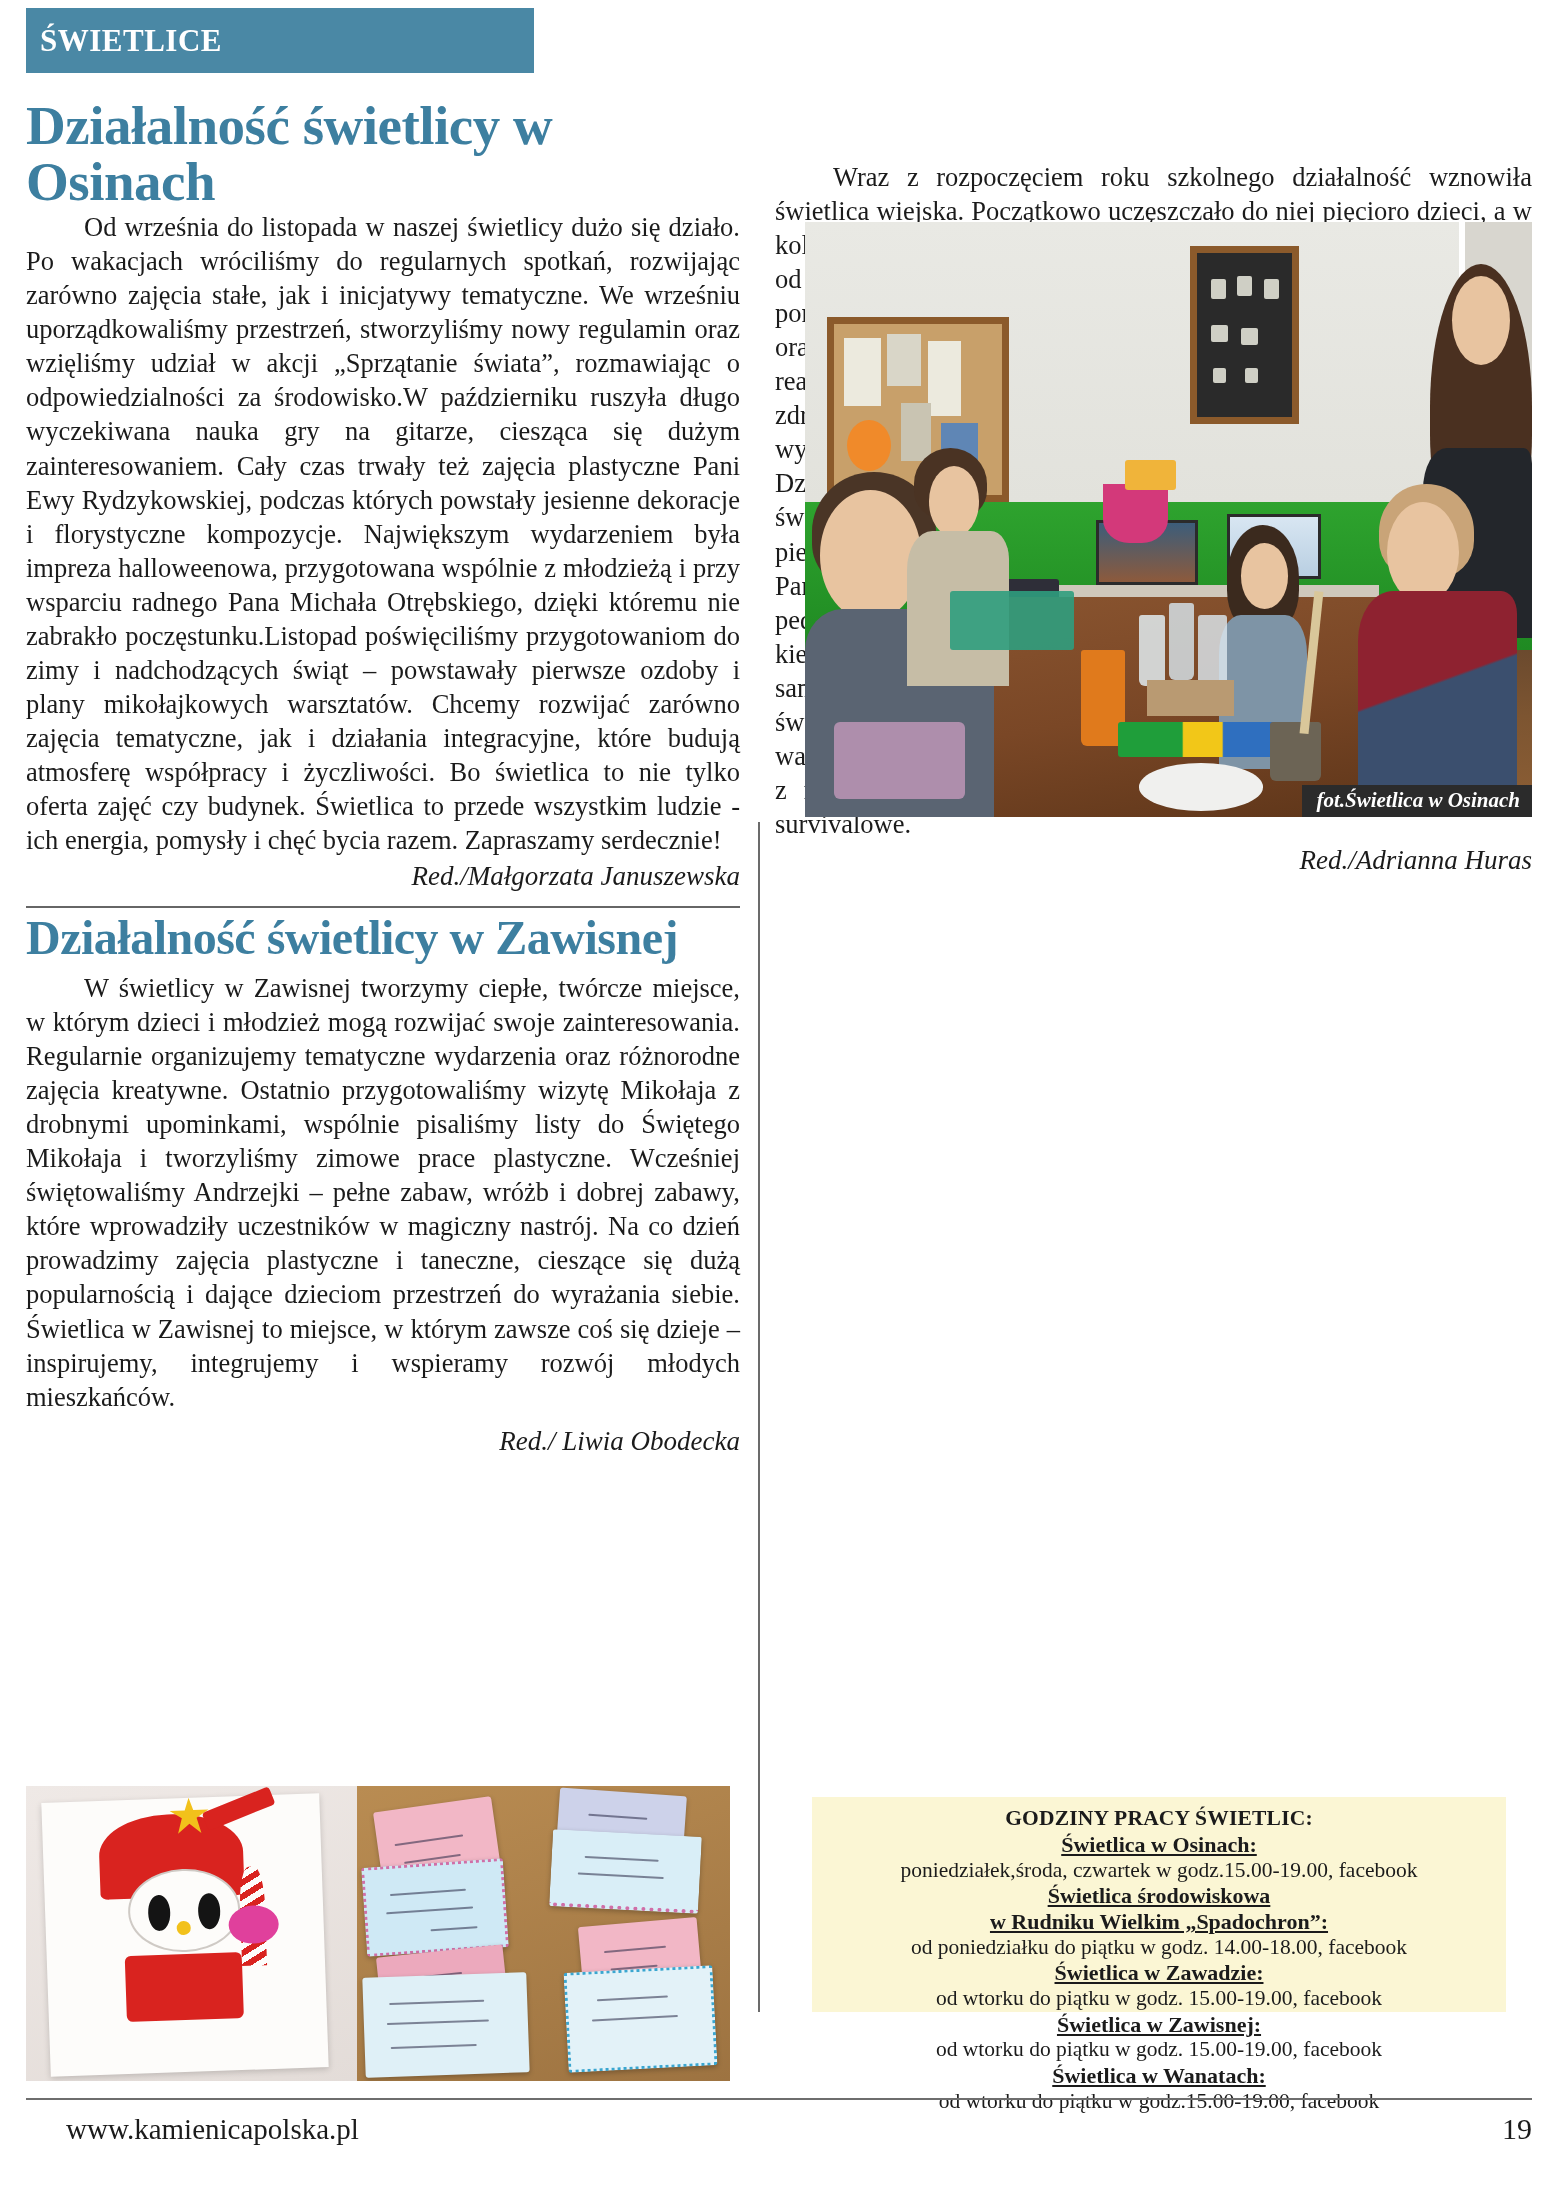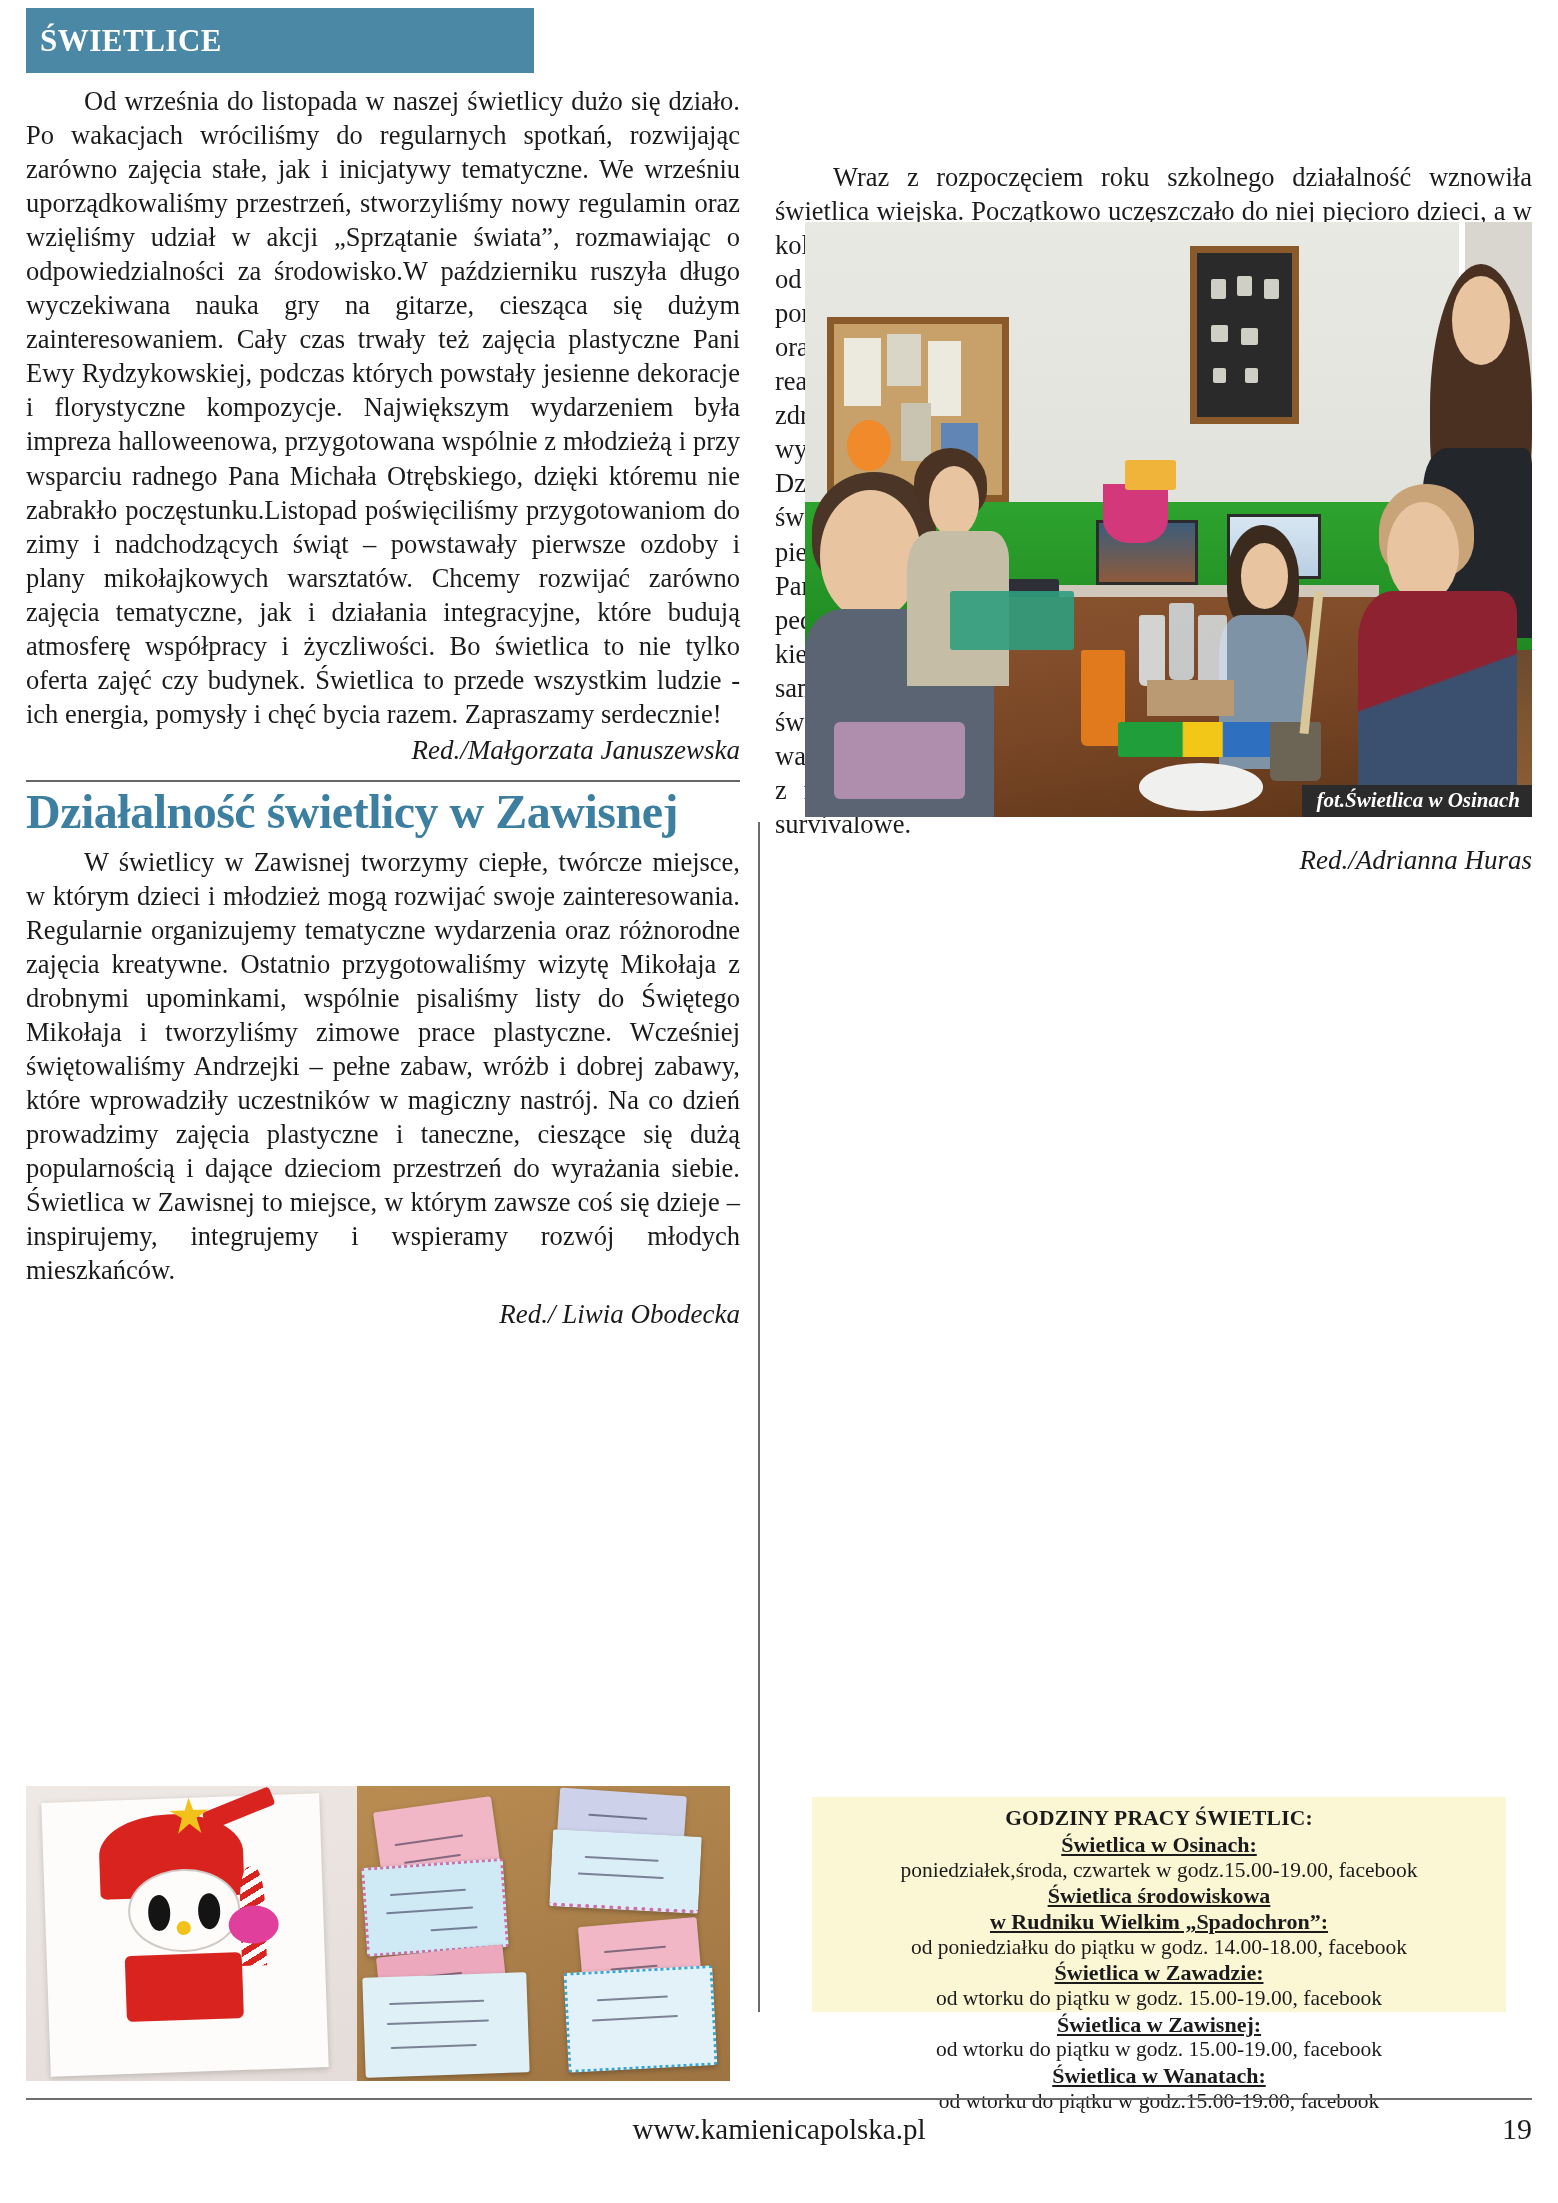--- a/index.html
+++ b/index.html
@@ -270,6 +270,7 @@
 
   <div class="col-left">
 
+    <h1 class="headline headline-main">Działalność świetlicy w Osinach</h1>
 
     <div class="body-text">
       <span class="lead">Od września do listopada w naszej świetlicy dużo się działo. Po wakacjach wróciliśmy do regularnych spotkań, rozwijając zarówno zajęcia stałe, jak i inicjatywy tematyczne. We wrześniu uporządkowaliśmy przestrzeń, stworzyliśmy nowy regulamin oraz wzięliśmy udział w akcji „Sprzątanie świata”, rozmawiając o odpowiedzialności za środowisko.W październiku ruszyła długo wyczekiwana nauka gry na gitarze, ciesząca się dużym zainteresowaniem. Cały czas trwały też zajęcia plastyczne Pani Ewy Rydzykowskiej, podczas których powstały jesienne dekoracje i florystyczne kompozycje. Największym wydarzeniem była impreza halloweenowa, przygotowana wspólnie z młodzieżą i przy wsparciu radnego Pana Michała Otrębskiego, dzięki któremu nie zabrakło poczęstunku.Listopad poświęciliśmy przygotowaniom do zimy i nadchodzących świąt – powstawały pierwsze ozdoby i plany mikołajkowych warsztatów. Chcemy rozwijać zarówno zajęcia tematyczne, jak i działania integracyjne, które budują atmosferę współpracy i życzliwości. Bo świetlica to nie tylko oferta zajęć czy budynek. Świetlica to przede wszystkim ludzie - ich energia, pomysły i chęć bycia razem. Zapraszamy serdecznie!</span>

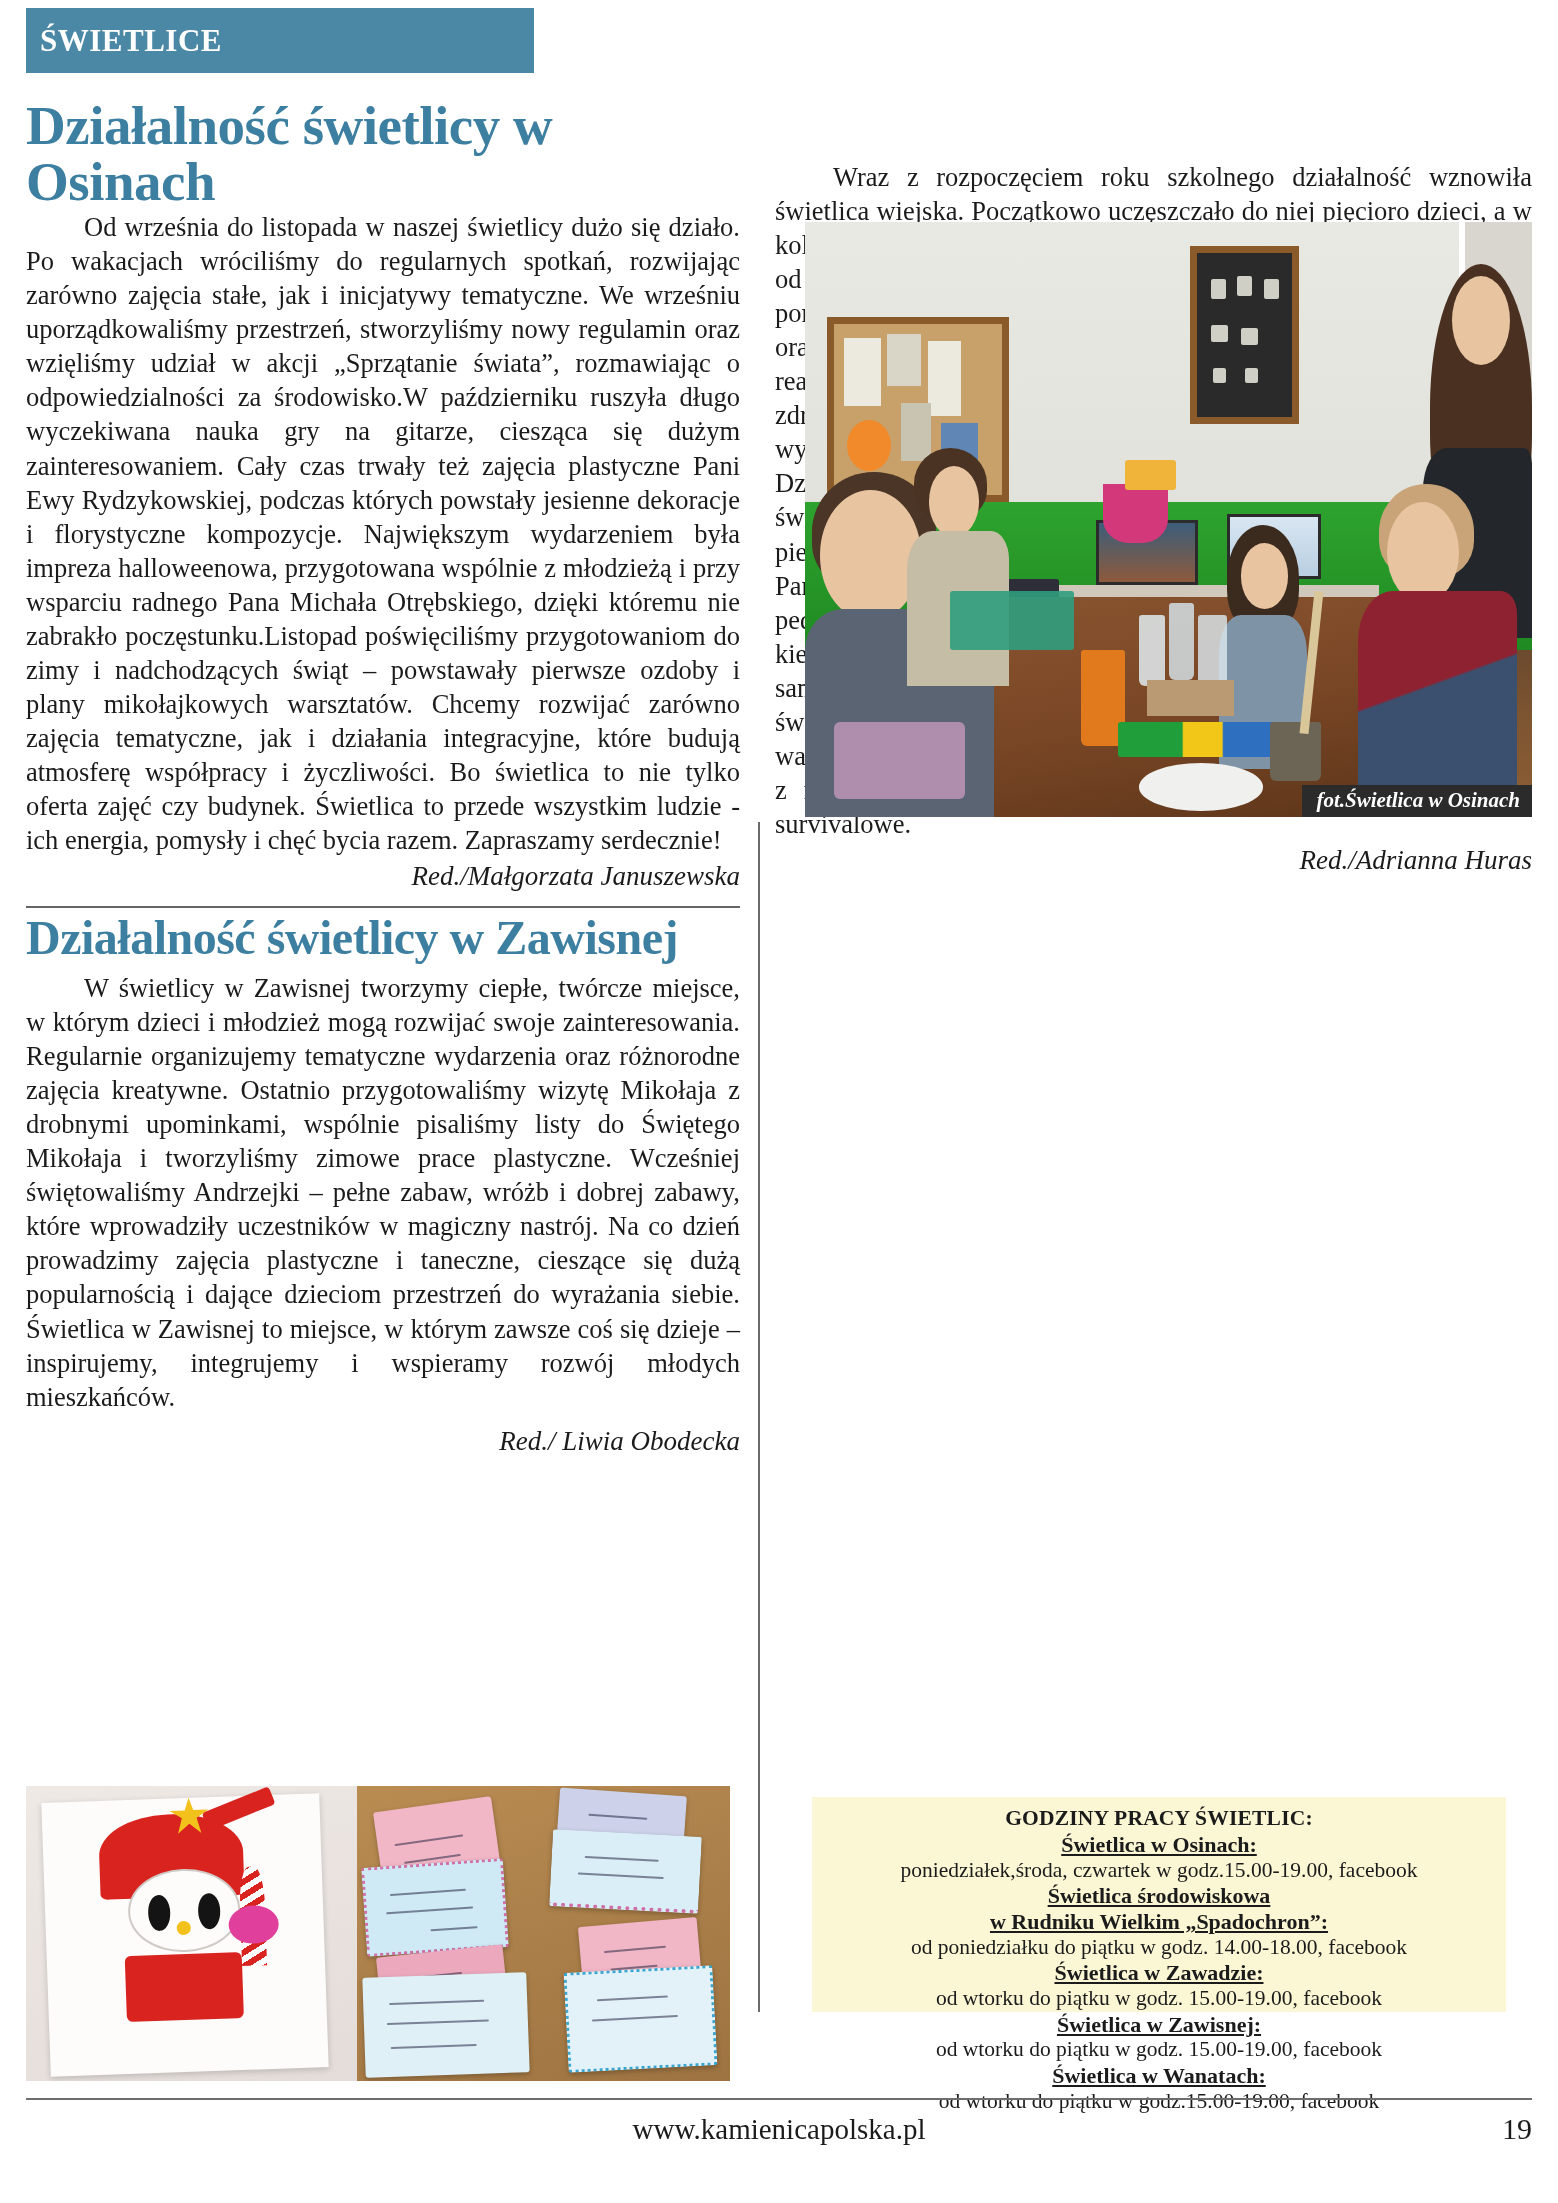--- a/index.html
+++ b/index.html
@@ -249,7 +249,7 @@
   }
   .footer-url {
     flex: 1;
-    text-align: center;
+    text-align: left;
     font-size: 29px;
     padding-left: 40px;
   }

